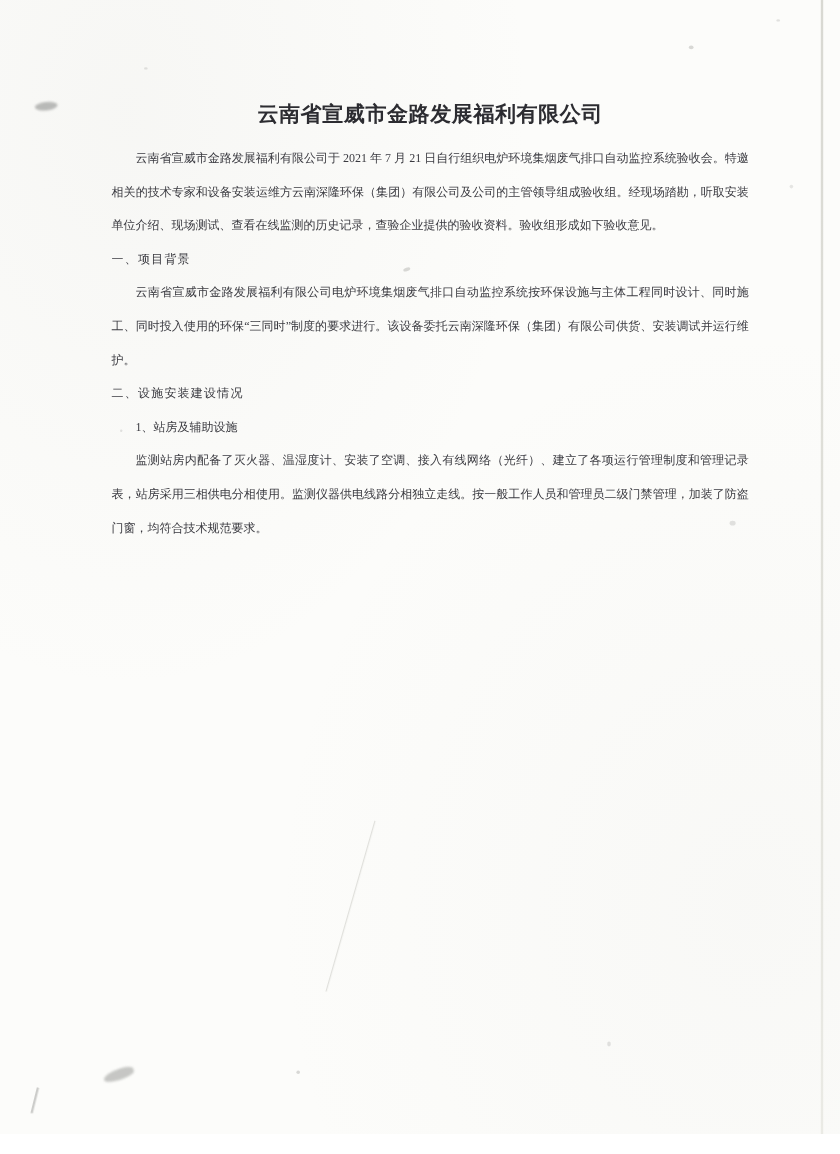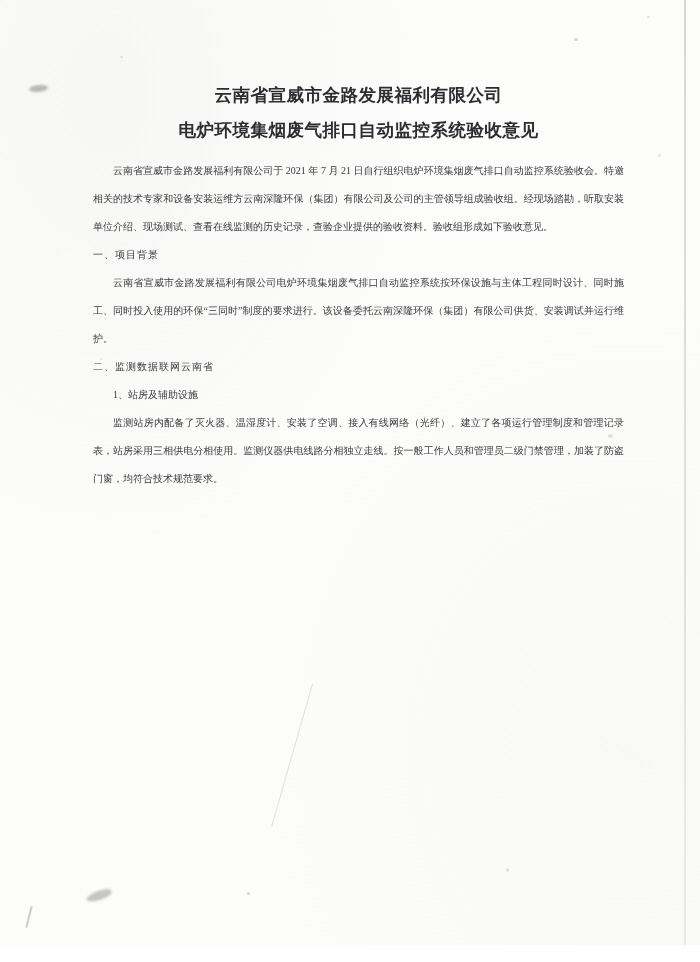--- a/index.html
+++ b/index.html
@@ -148,7 +148,6 @@
 
   <div class="content">
     <div class="doc-title">云南省宣威市金路发展福利有限公司</div>
-    <div class="doc-title second">电炉环境集烟废气排口自动监控系统验收意见</div>
 
     <p class="body-text">云南省宣威市金路发展福利有限公司于 2021 年 7 月 21 日自行组织电炉环境集烟废气排口自动监控系统验收会。特邀相关的技术专家和设备安装运维方云南深隆环保（集团）有限公司及公司的主管领导组成验收组。经现场踏勘，听取安装单位介绍、现场测试、查看在线监测的历史记录，查验企业提供的验收资料。验收组形成如下验收意见。</p>
 

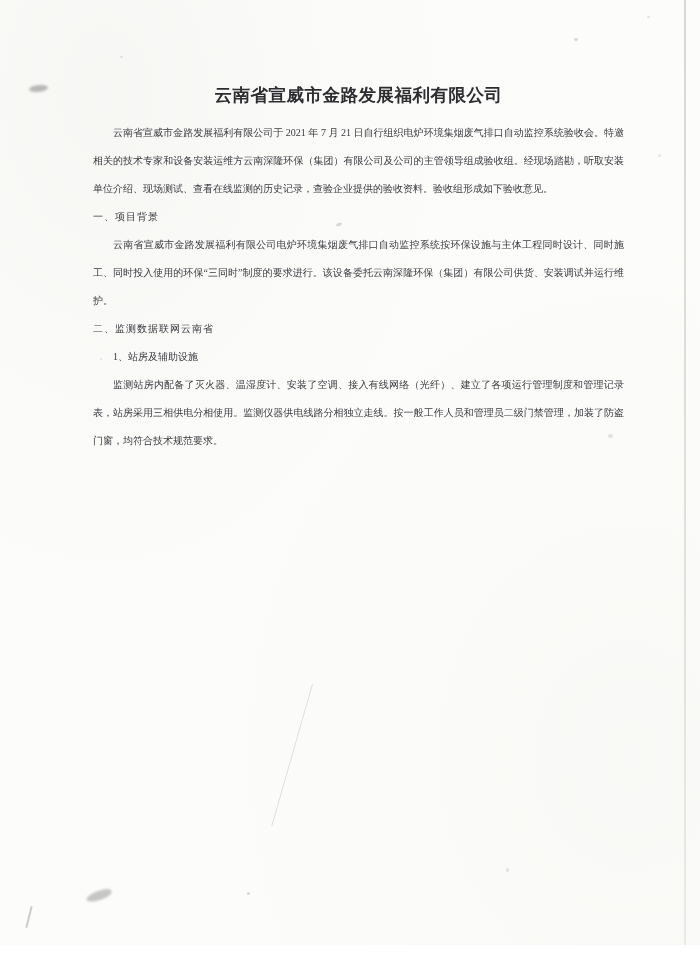--- a/index.html
+++ b/index.html
@@ -154,7 +154,7 @@
     <p class="sec-heading">一、项目背景</p>
     <p class="body-text">云南省宣威市金路发展福利有限公司电炉环境集烟废气排口自动监控系统按环保设施与主体工程同时设计、同时施工、同时投入使用的环保“三同时”制度的要求进行。该设备委托云南深隆环保（集团）有限公司供货、安装调试并运行维护。</p>
 
-    <p class="sec-heading">二、监测数据联网云南省</p>
+    <p class="sec-heading">二、设施安装建设情况</p>
     <p class="body-text">1、站房及辅助设施</p>
     <p class="body-text">监测站房内配备了灭火器、温湿度计、安装了空调、接入有线网络（光纤）、建立了各项运行管理制度和管理记录表，站房采用三相供电分相使用。监测仪器供电线路分相独立走线。按一般工作人员和管理员二级门禁管理，加装了防盗门窗，均符合技术规范要求。</p>
 

